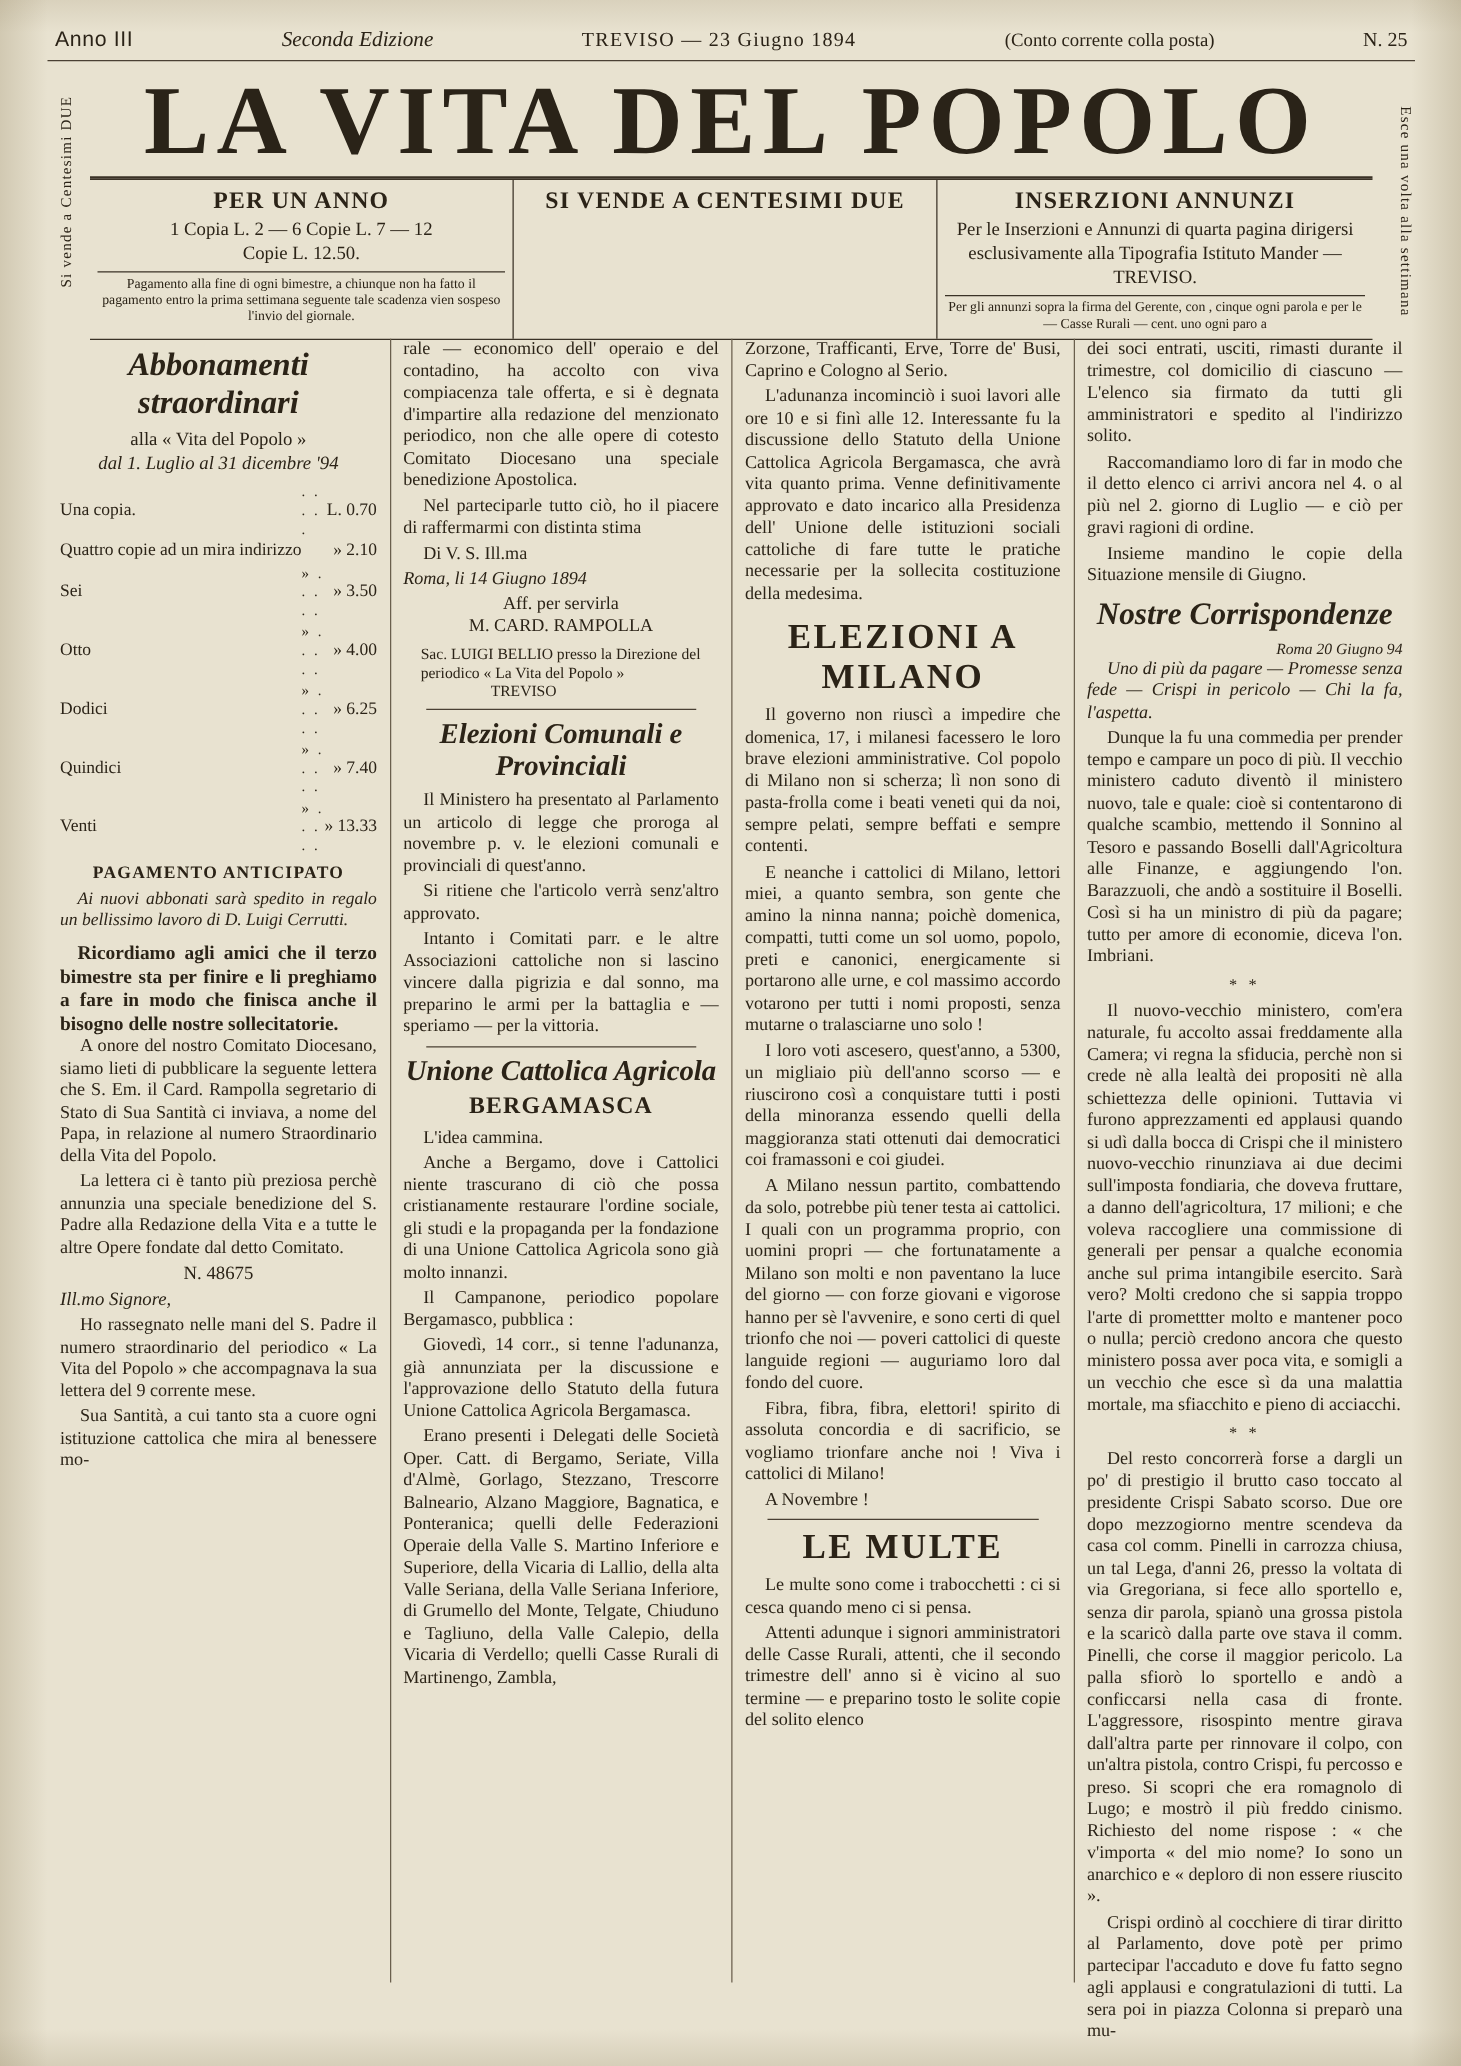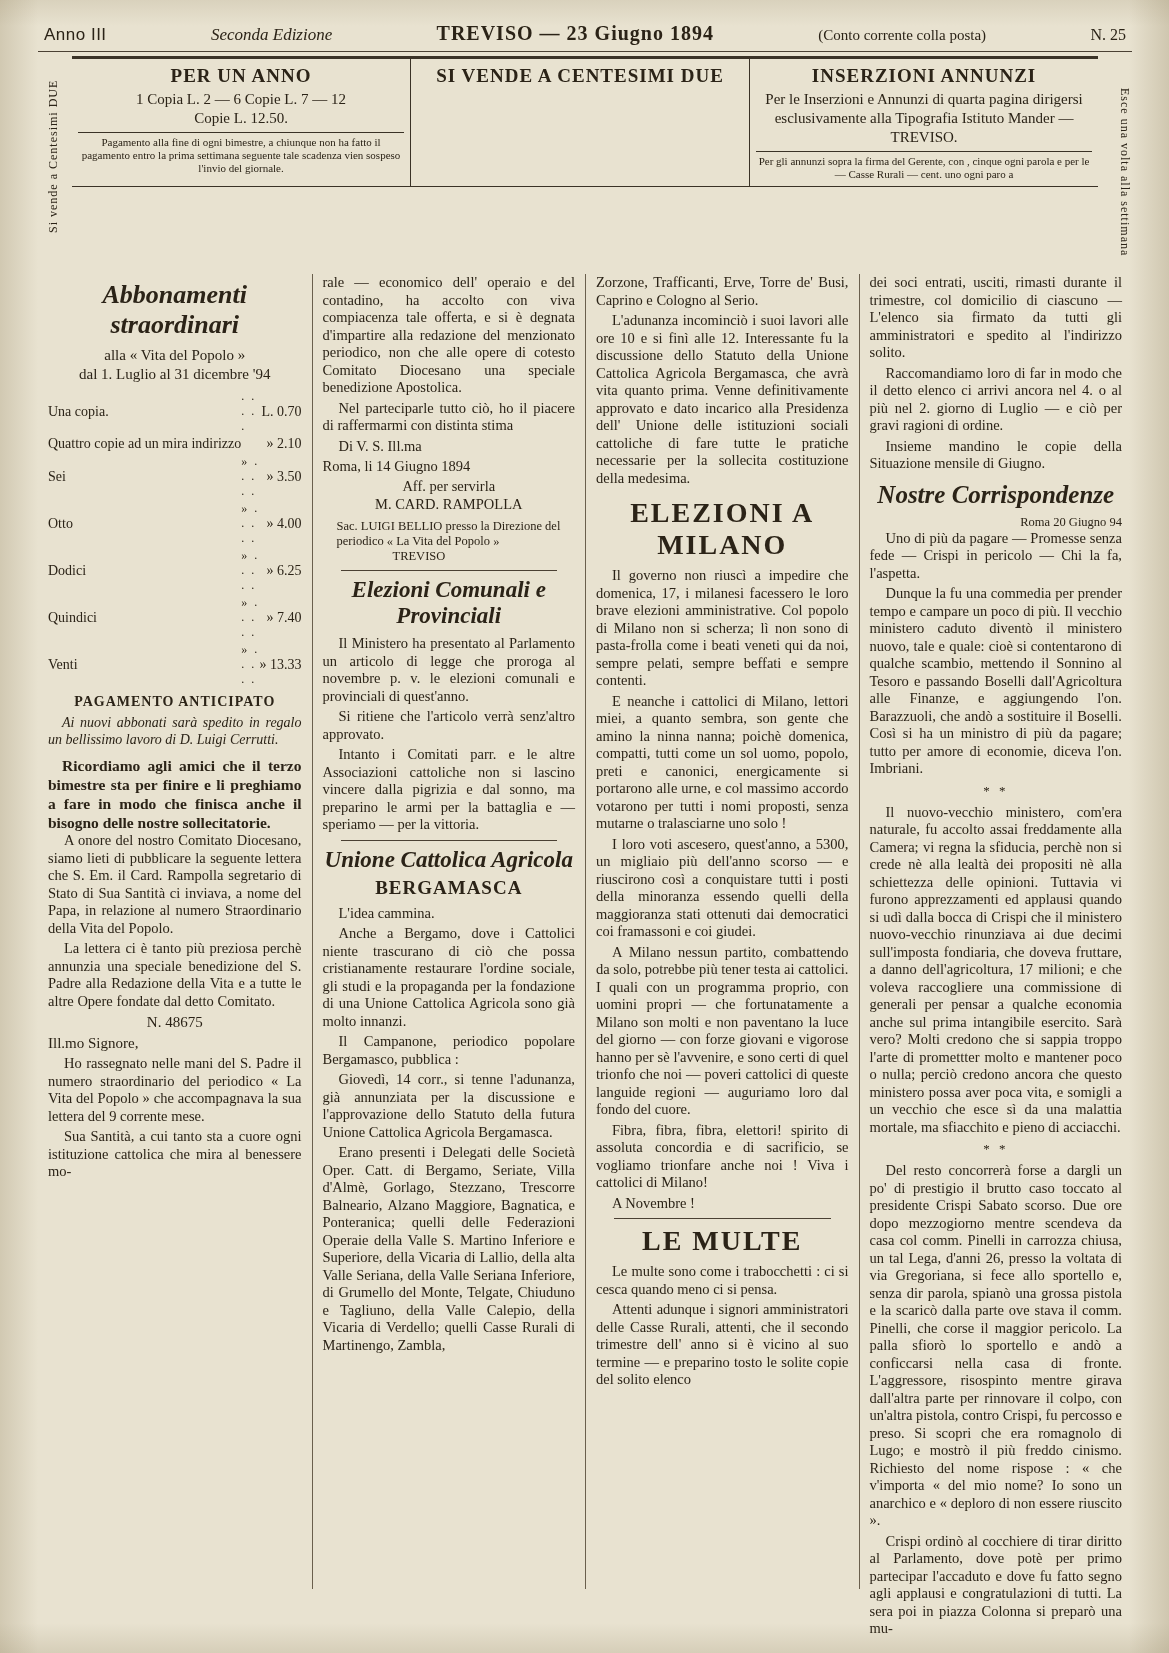--- a/index.html
+++ b/index.html
@@ -20,7 +20,7 @@
           font-size:16px;padding:0 6px 4px 6px;}
   .topbar .anno{font-family:Liberation Sans, sans-serif;font-size:17px;letter-spacing:.5px;}
   .topbar .ed{font-style:italic;font-size:17px;}
-  .topbar .city{font-weight:bold;font-size:20px;letter-spacing:1px;}
+  .topbar .city{font-weight:normal;font-size:16px;letter-spacing:1px;}
   .topbar .conto{font-size:15px;}
   .topbar .num{font-size:16px;}
   .rule{border-top:1px solid #4a4033;margin:2px 0 0 0;}

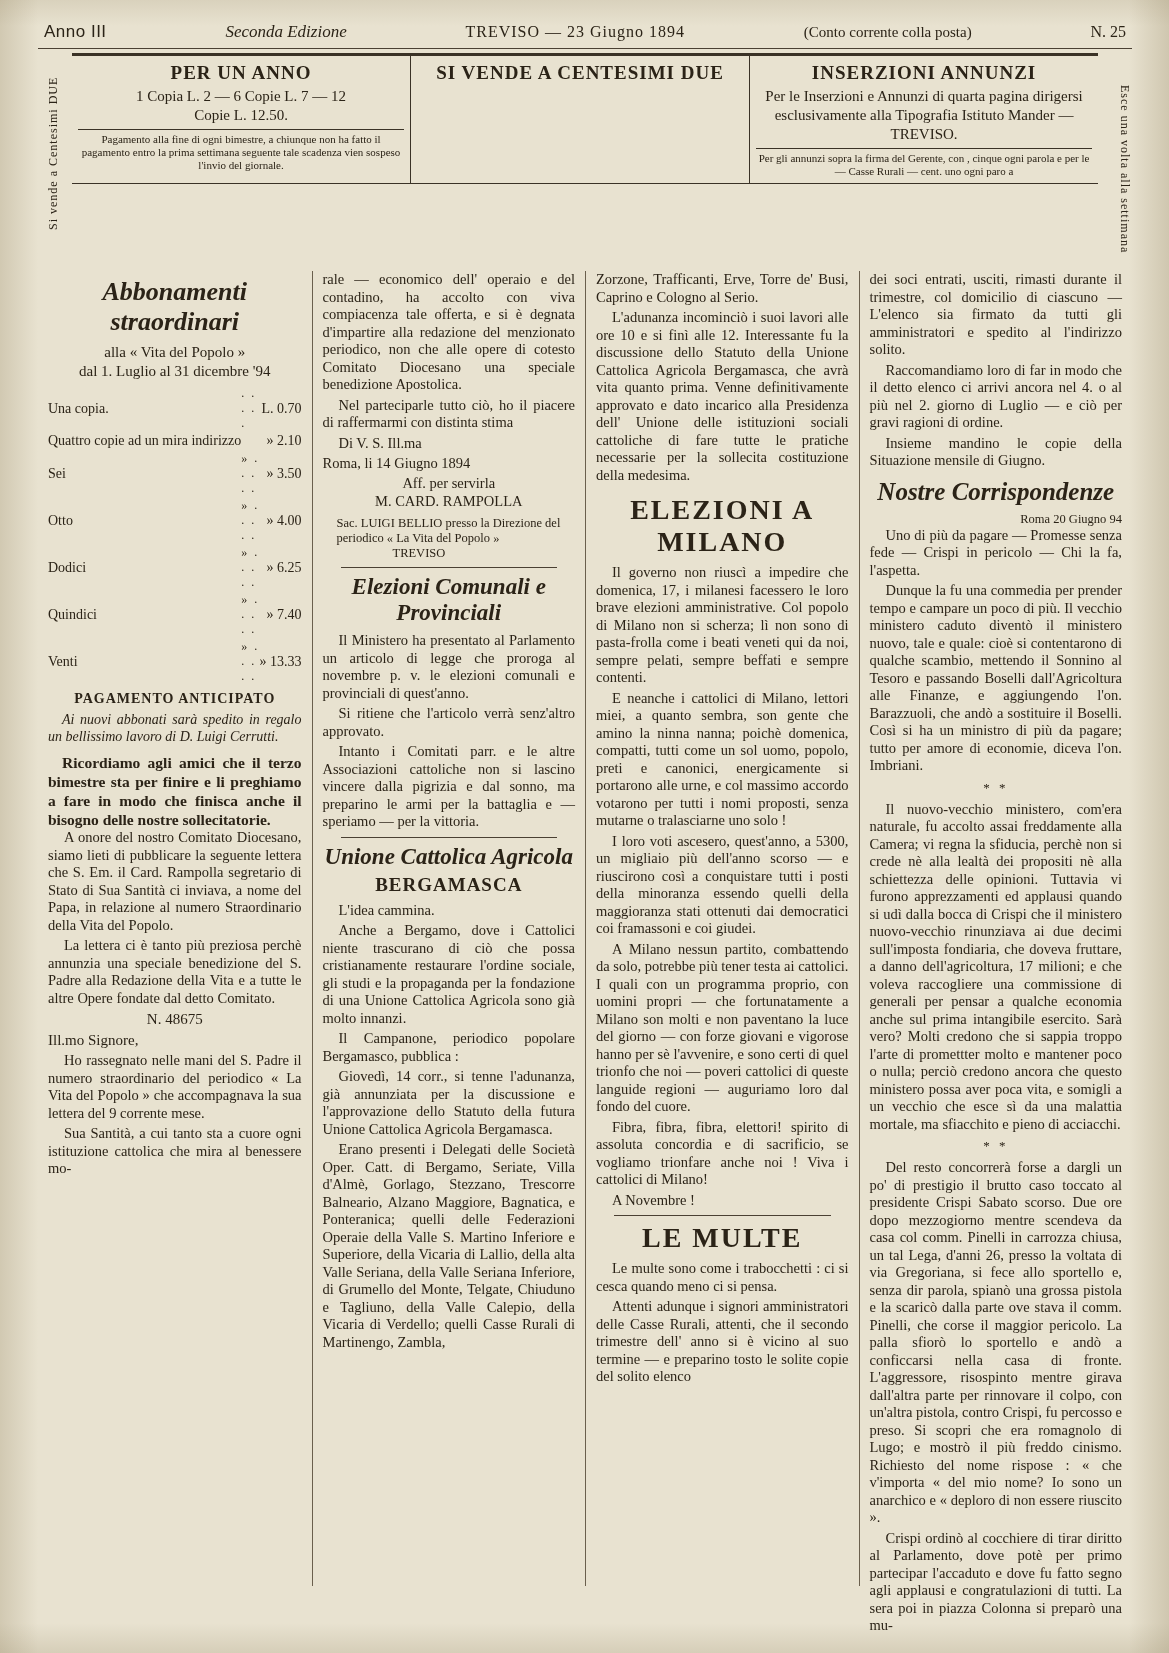--- a/index.html
+++ b/index.html
@@ -103,6 +103,7 @@
       <span class="v">Esce una volta alla settimana</span>
     </div>
     <div class="masthead">
+      <div class="title">LA VITA DEL POPOLO</div>
       <div class="mh-rule"></div>
       <div class="boxrow">
         <div class="boxcell bc1">

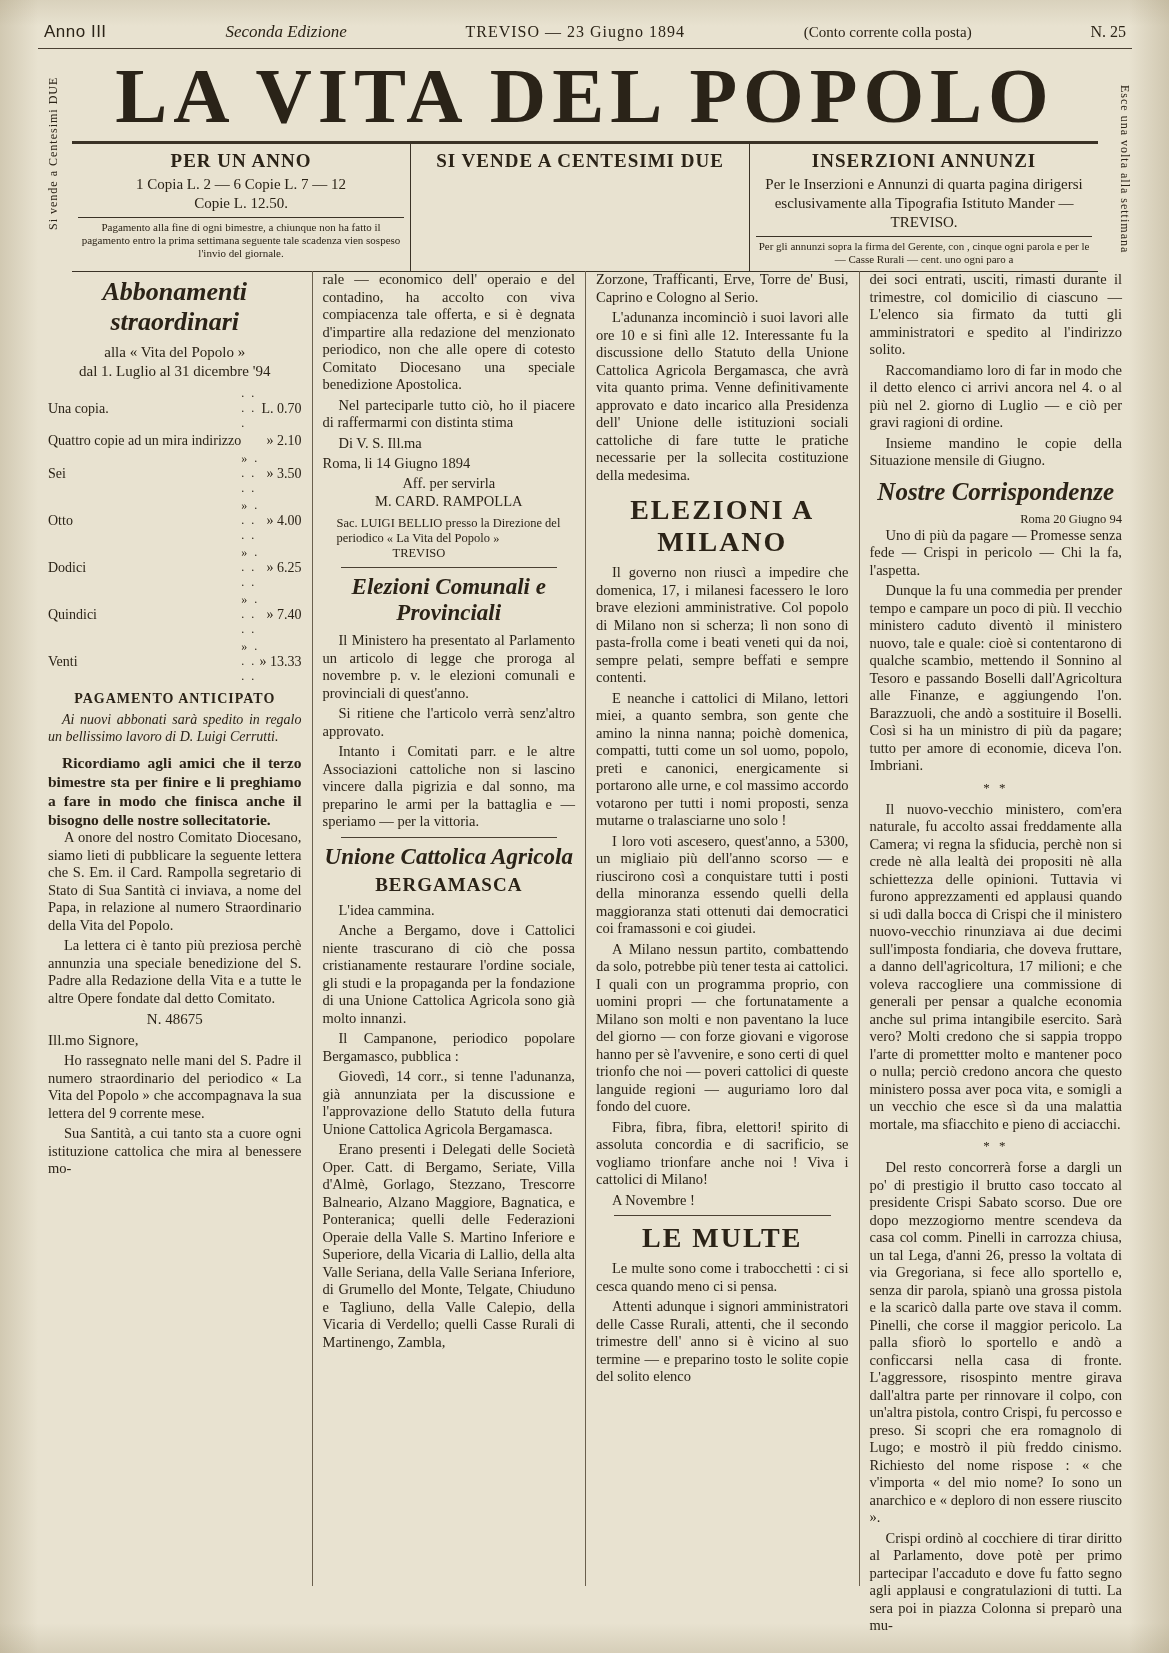--- a/index.html
+++ b/index.html
@@ -61,7 +61,7 @@
   .hdr.big{font-size:28px;letter-spacing:2px;}
   .hdr.sm{font-size:19px;letter-spacing:1px;}
   .centerline{text-align:center;}
-  .it{}
+  .it{font-style:italic;}
   .sc{font-variant:small-caps;}
   .small{font-size:12.5px;line-height:15px;}
   .subrule{border-top:1px solid #4a4033;margin:6px 18px;}

